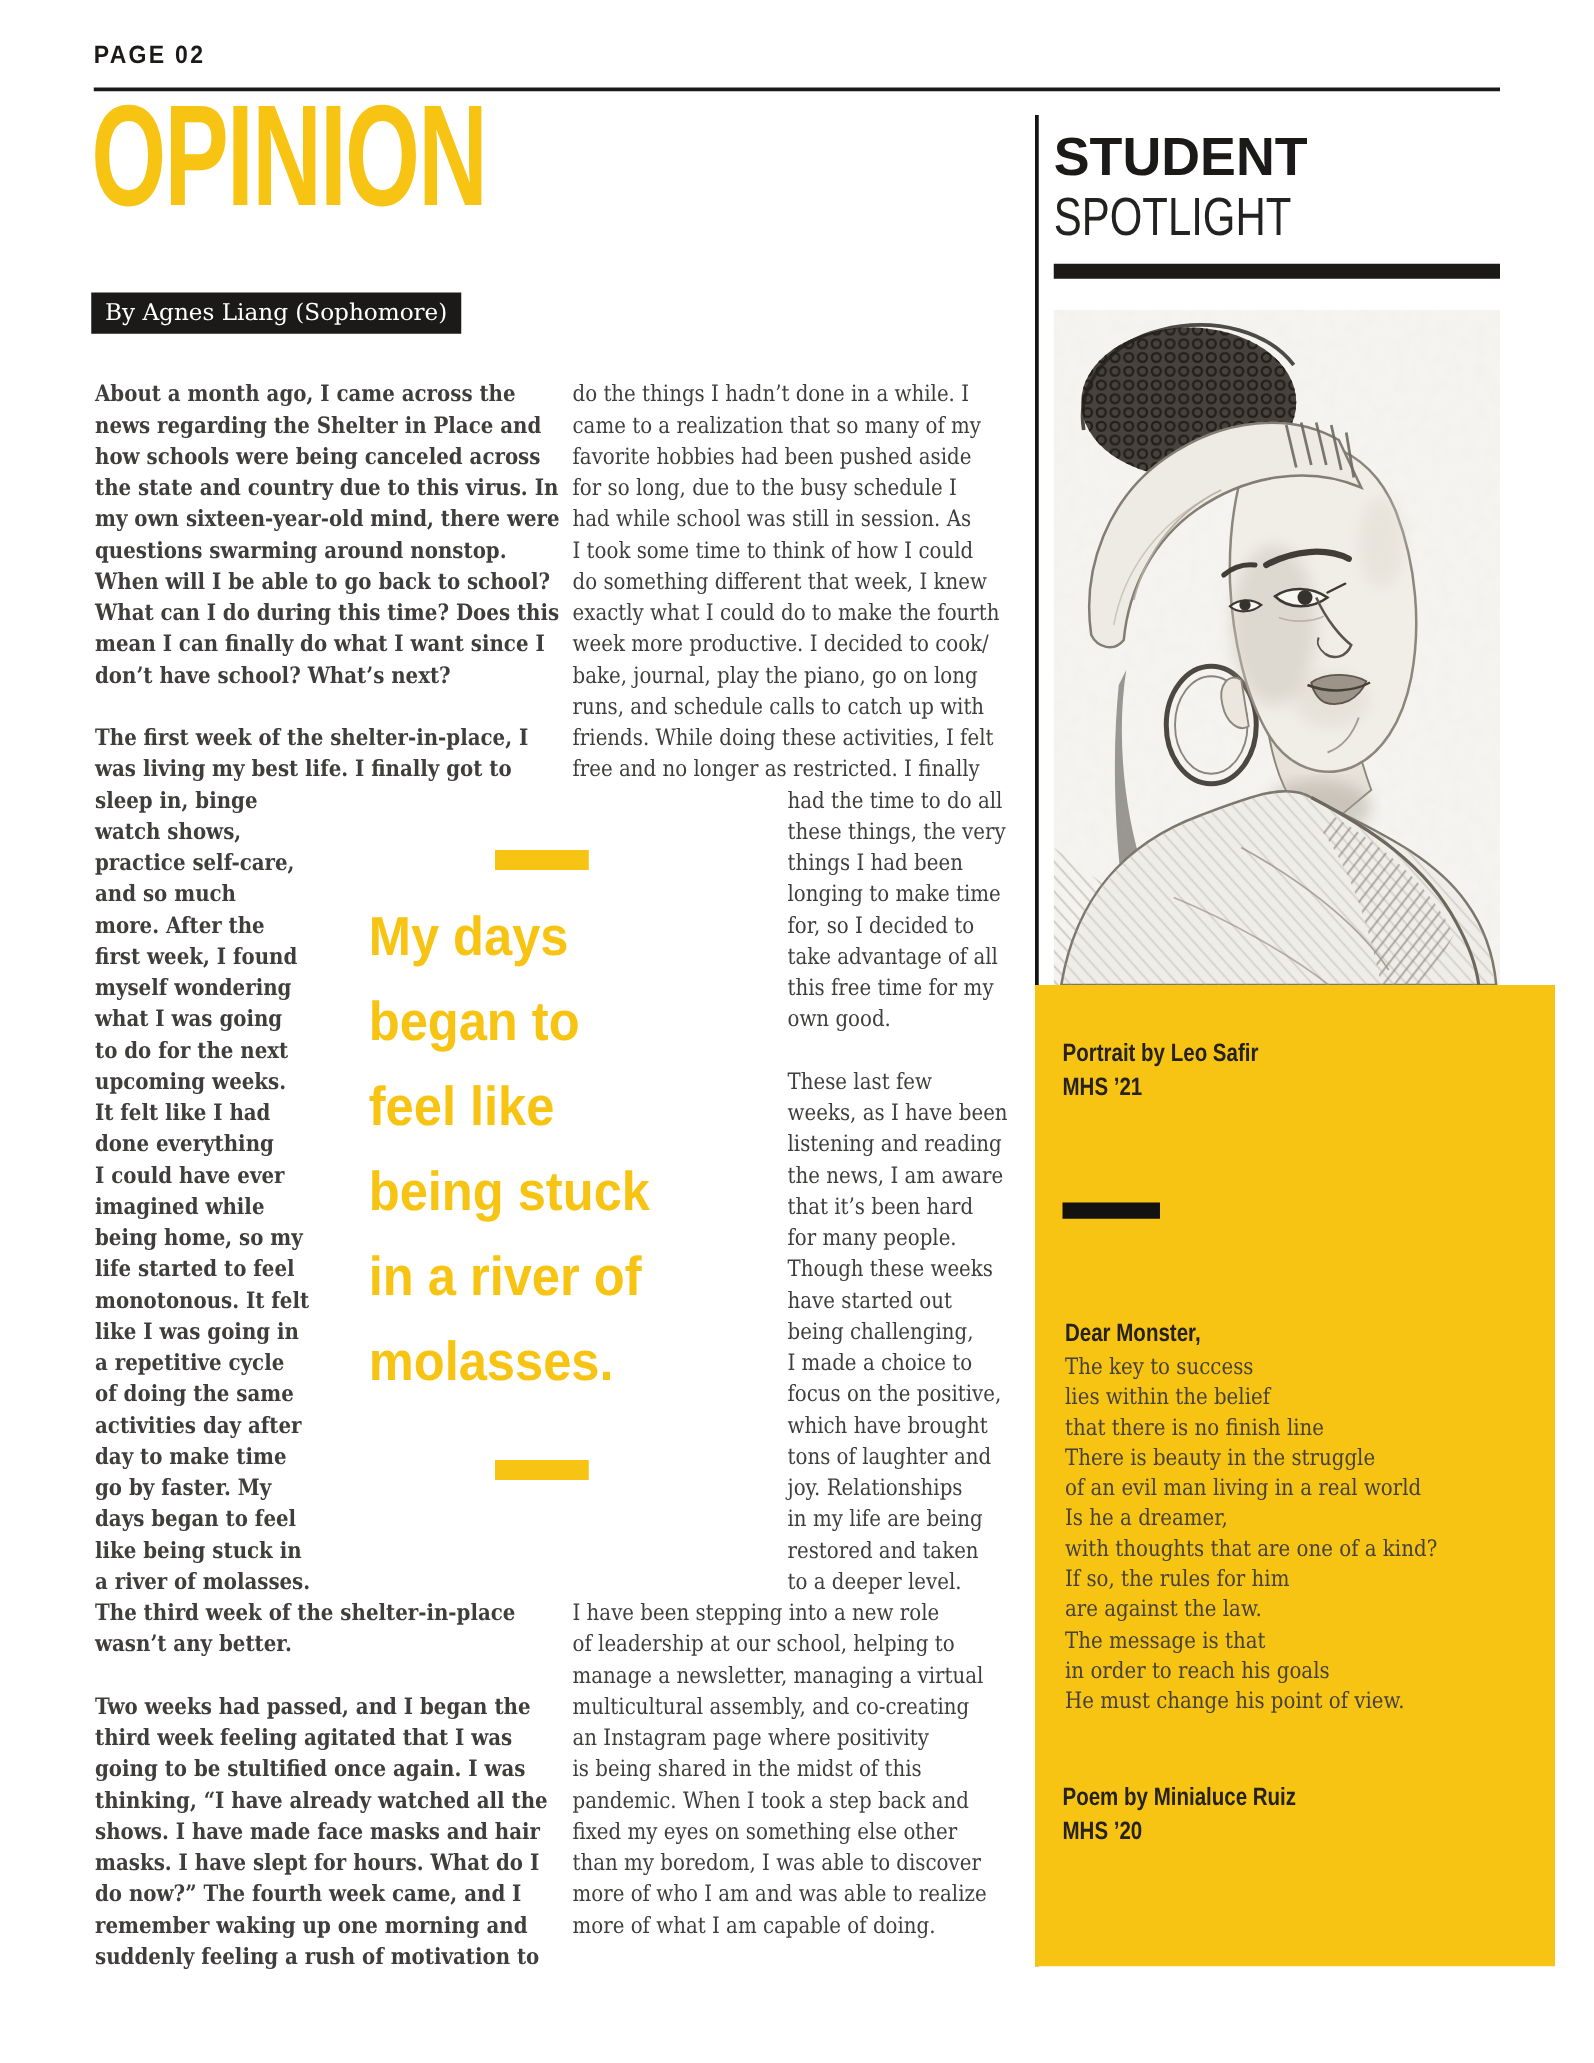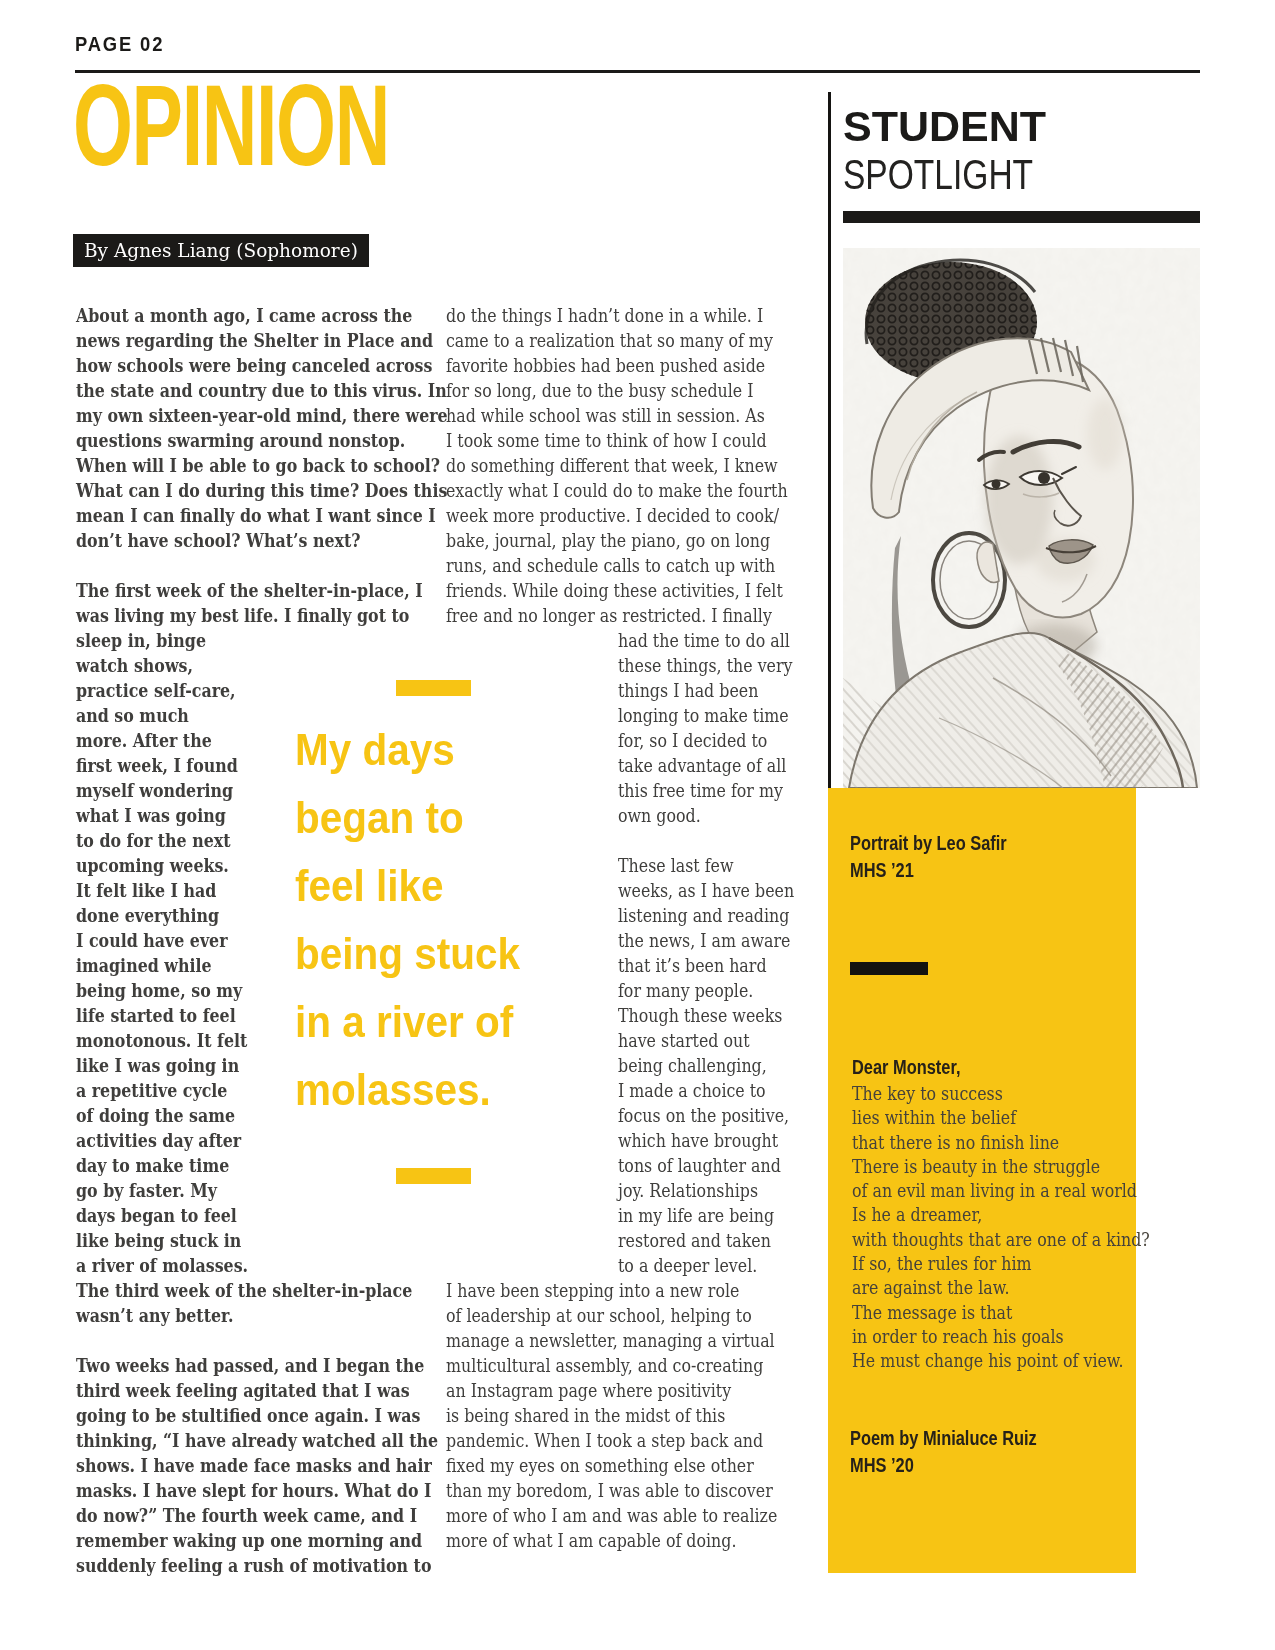--- a/index.html
+++ b/index.html
@@ -20,7 +20,7 @@
   
   .col{top:303px;}
   .col1{left:76px;width:348px;font-weight:bold;}
-  .col2{left:446px;width:330px;}
+  .col2{left:458px;width:330px;}
   .serifline{font-size:18px;line-height:25px;white-space:pre;transform:scaleX(.88);transform-origin:0 0;}
   .indent{margin-left:172px;}
   

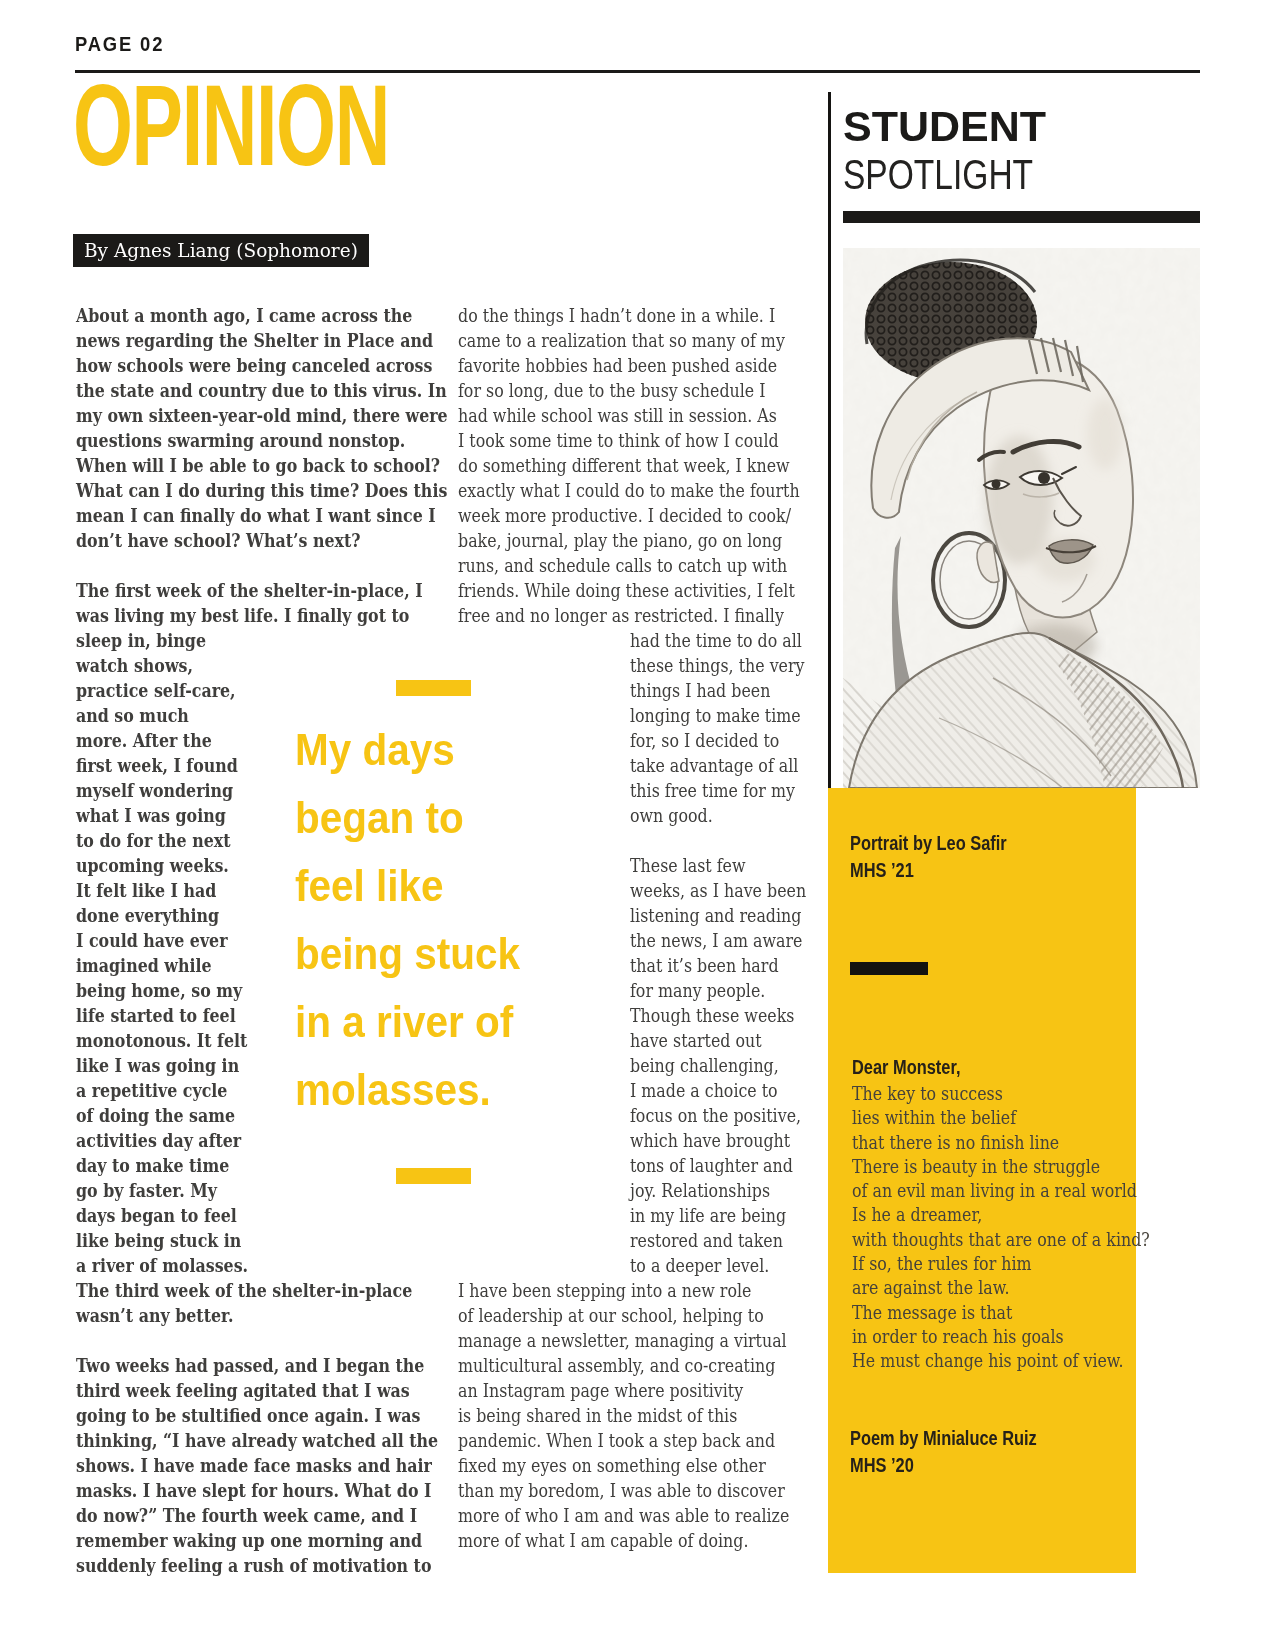--- a/index.html
+++ b/index.html
@@ -39,7 +39,7 @@
   .portrait{left:843px;top:248px;width:357px;height:540px;background:#f6f5f1;}
   .portrait svg{display:block;width:100%;height:100%;}
   
-  .panel{left:828px;top:788px;width:308px;height:785px;background:var(--accent);}
+  .panel{left:828px;top:788px;width:416px;height:785px;background:var(--accent);}
   .panel .abs{position:absolute;}
   .credit{font-family:"Liberation Sans",sans-serif;font-weight:bold;font-size:20px;line-height:27px;
           color:#262119;white-space:pre;transform:scaleX(.82);transform-origin:0 0;}

